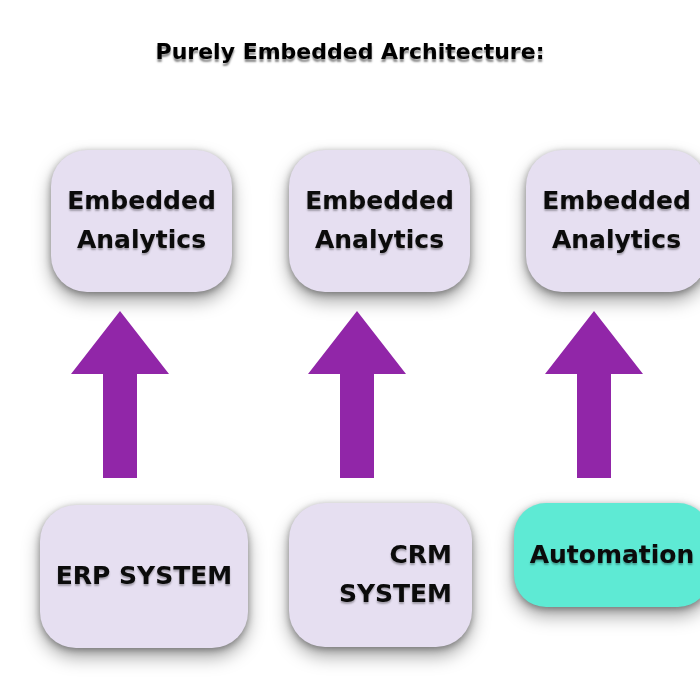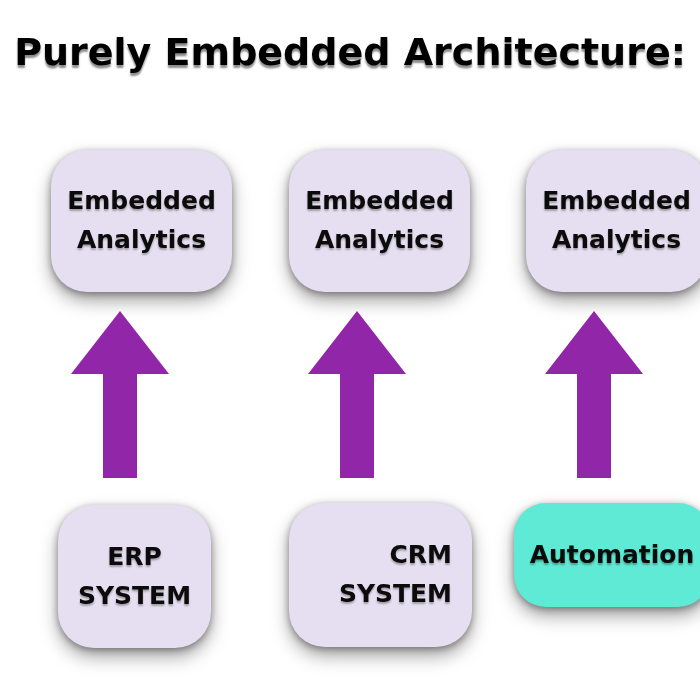--- a/index.html
+++ b/index.html
@@ -21,7 +21,7 @@
     left: 0;
     width: 700px;
     text-align: center;
-    font-size: 38px;
+    font-size: 22px;
     font-weight: bold;
     line-height: 50px;
     color: #000000;

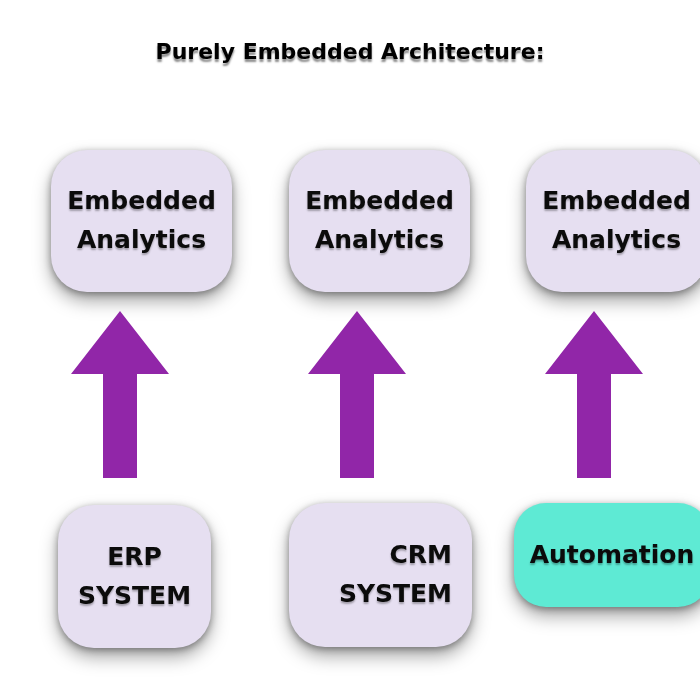--- a/index.html
+++ b/index.html
@@ -48,7 +48,7 @@
   .top-2 { left: 267px; top: 150px; width: 181px; height: 142px; padding: 0 14px; box-sizing: border-box; }
   .top-3 { left: 504px; top: 150px; width: 181px; height: 142px; padding: 0 14px; box-sizing: border-box; }
   
-  .bottom-1 { left: 36px;  top: 505px; width: 153px; height: 143px; padding: 0 4px; box-sizing: border-box; }
+  .bottom-1 { left: 18px;  top: 505px; width: 208px; height: 143px; padding: 0 4px; box-sizing: border-box; }
   .bottom-2 { left: 267px; top: 503px; width: 183px; height: 144px; padding: 0 20px; box-sizing: border-box; text-align: right; }
   .bottom-3 { left: 492px; top: 503px; width: 196px; height: 104px; border-radius: 32px; padding: 0 8px; box-sizing: border-box; }
   

